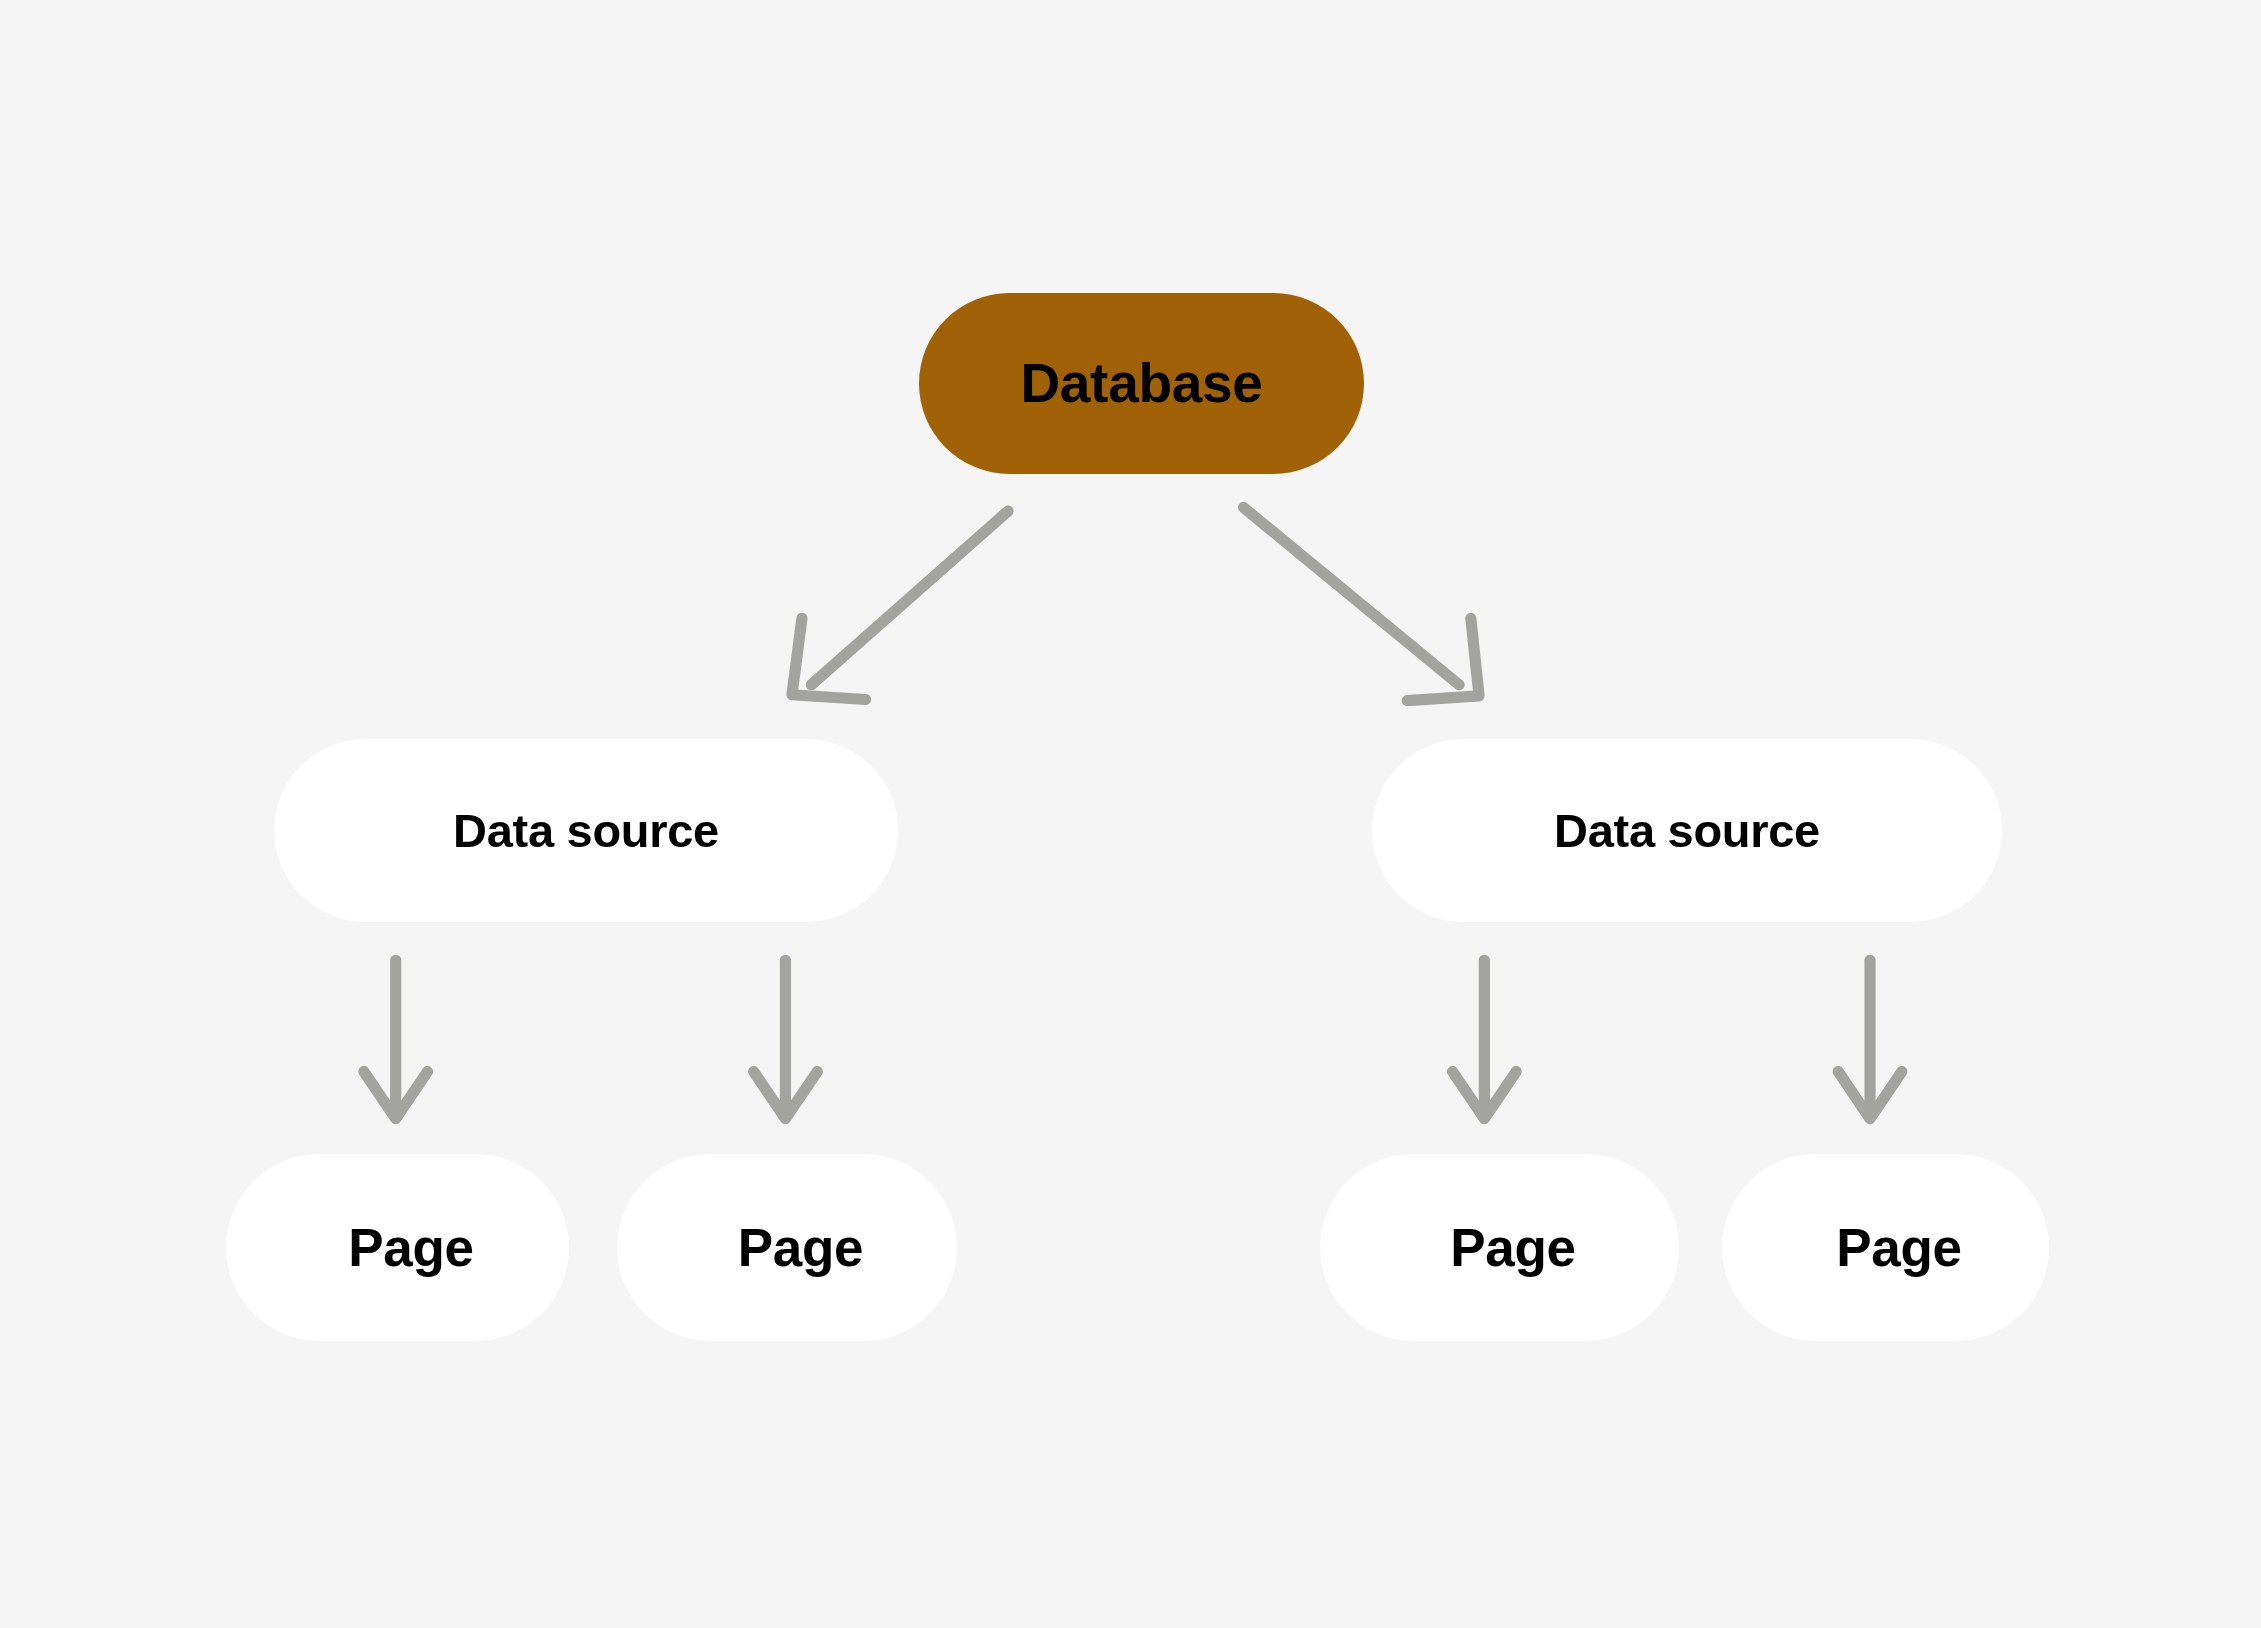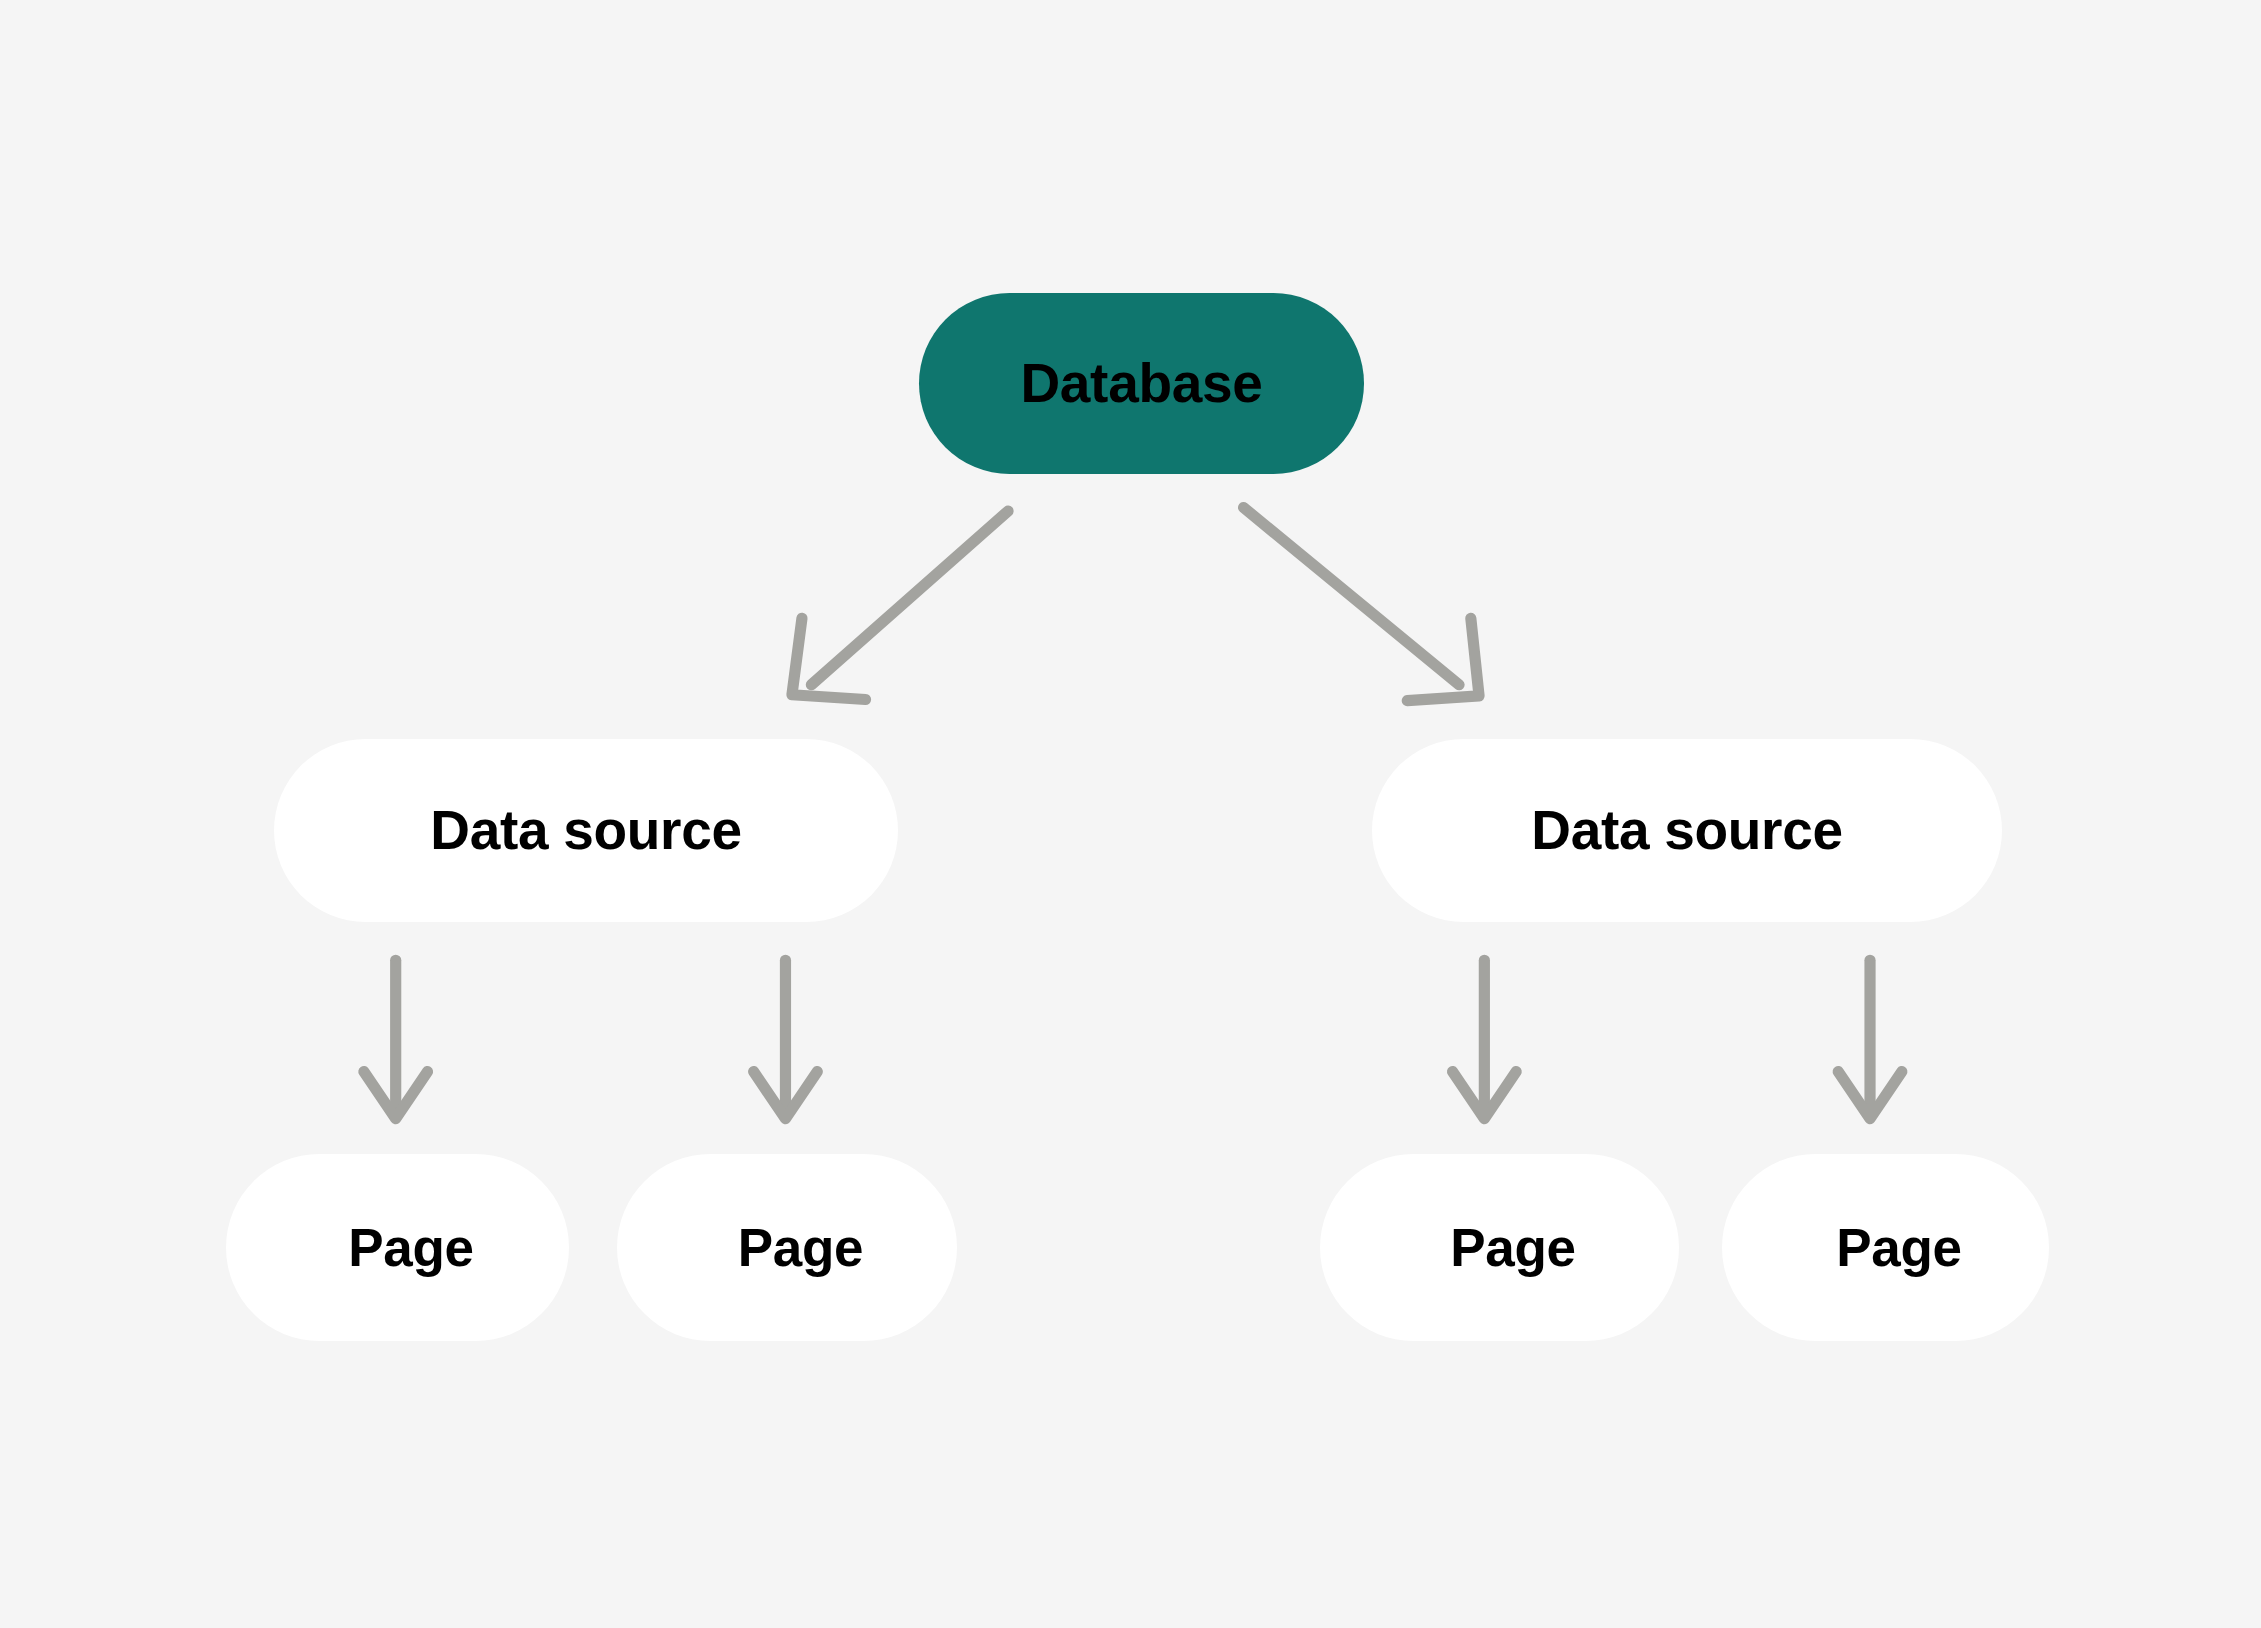--- a/index.html
+++ b/index.html
@@ -115,7 +115,7 @@
     </g>
   </svg>
 
-  <div class="node node-db" style="background: #0f766e;">
+  <div class="node node-db" style="background: #a16207;">
     <span class="node-label" style="color: rgb(0, 0, 0);">Database</span>
   </div>
 

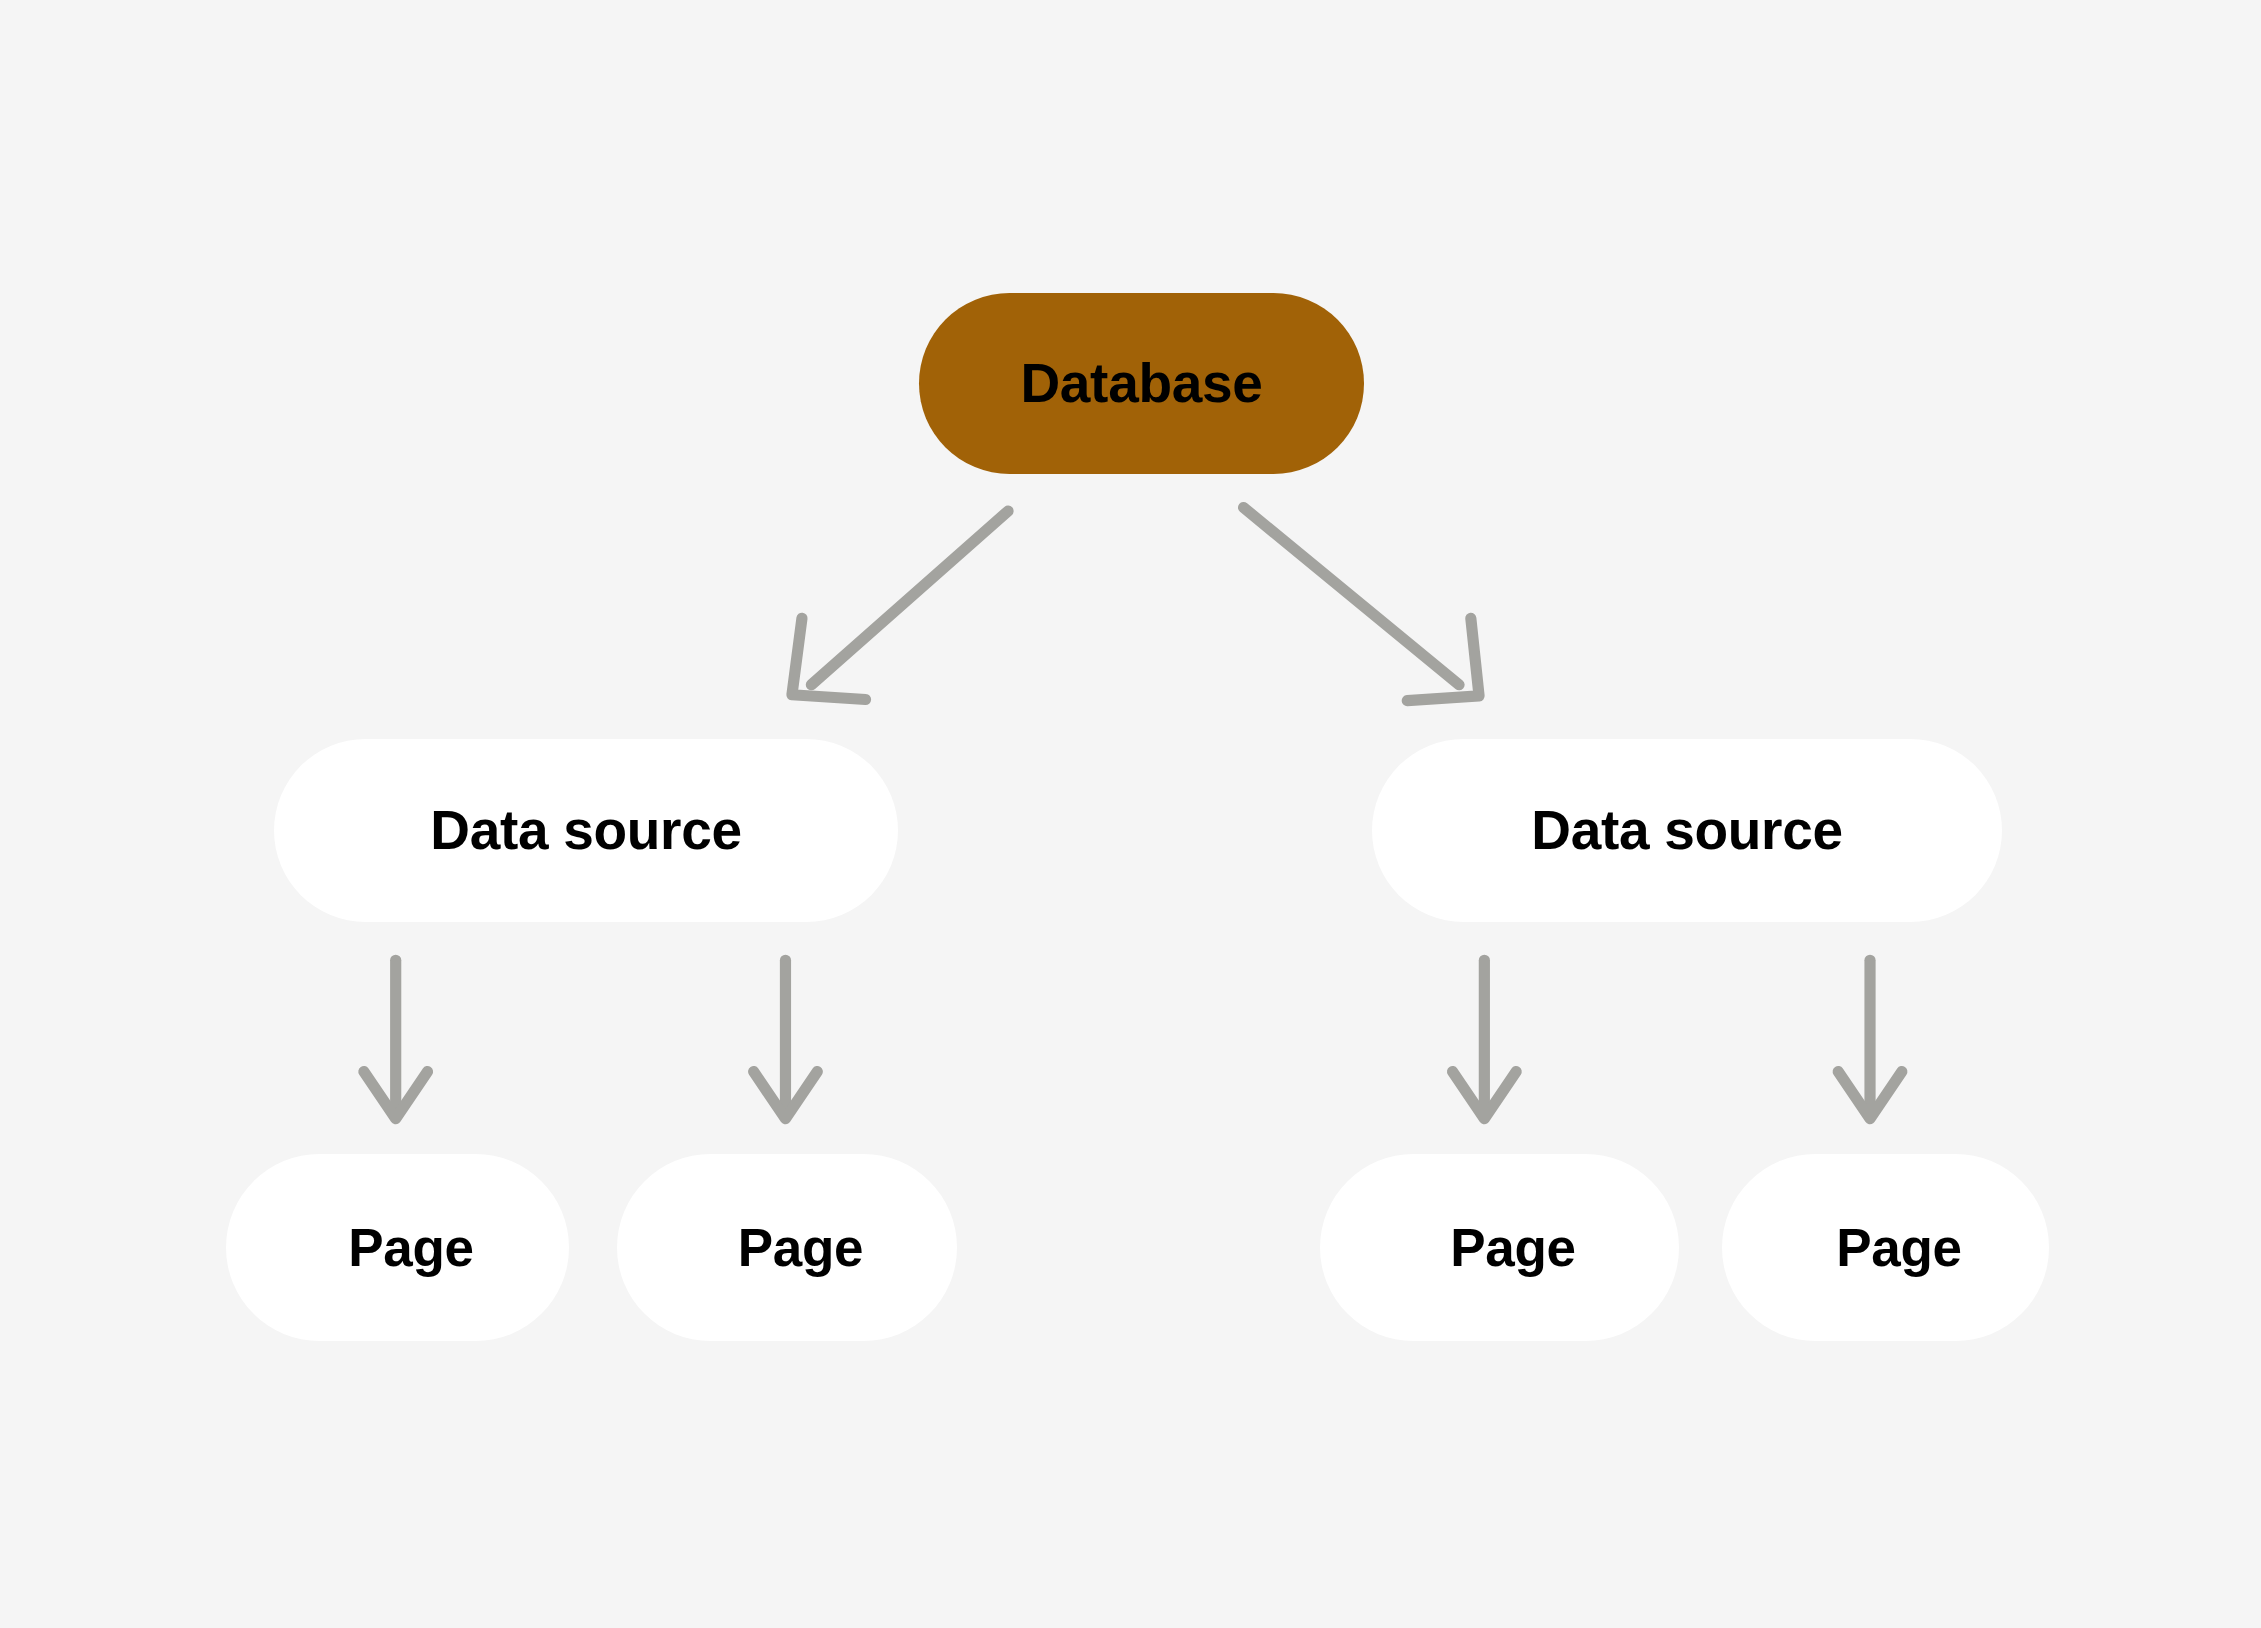--- a/index.html
+++ b/index.html
@@ -61,7 +61,7 @@
   }
   .node-ds-left  { left: 274px;  width: 624px; }
   .node-ds-right { left: 1372px; width: 630px; }
-  .node-ds .node-label { font-size: 55px; }
+  .node-ds .node-label { font-size: 47px; }
 
   
   .node-page {

